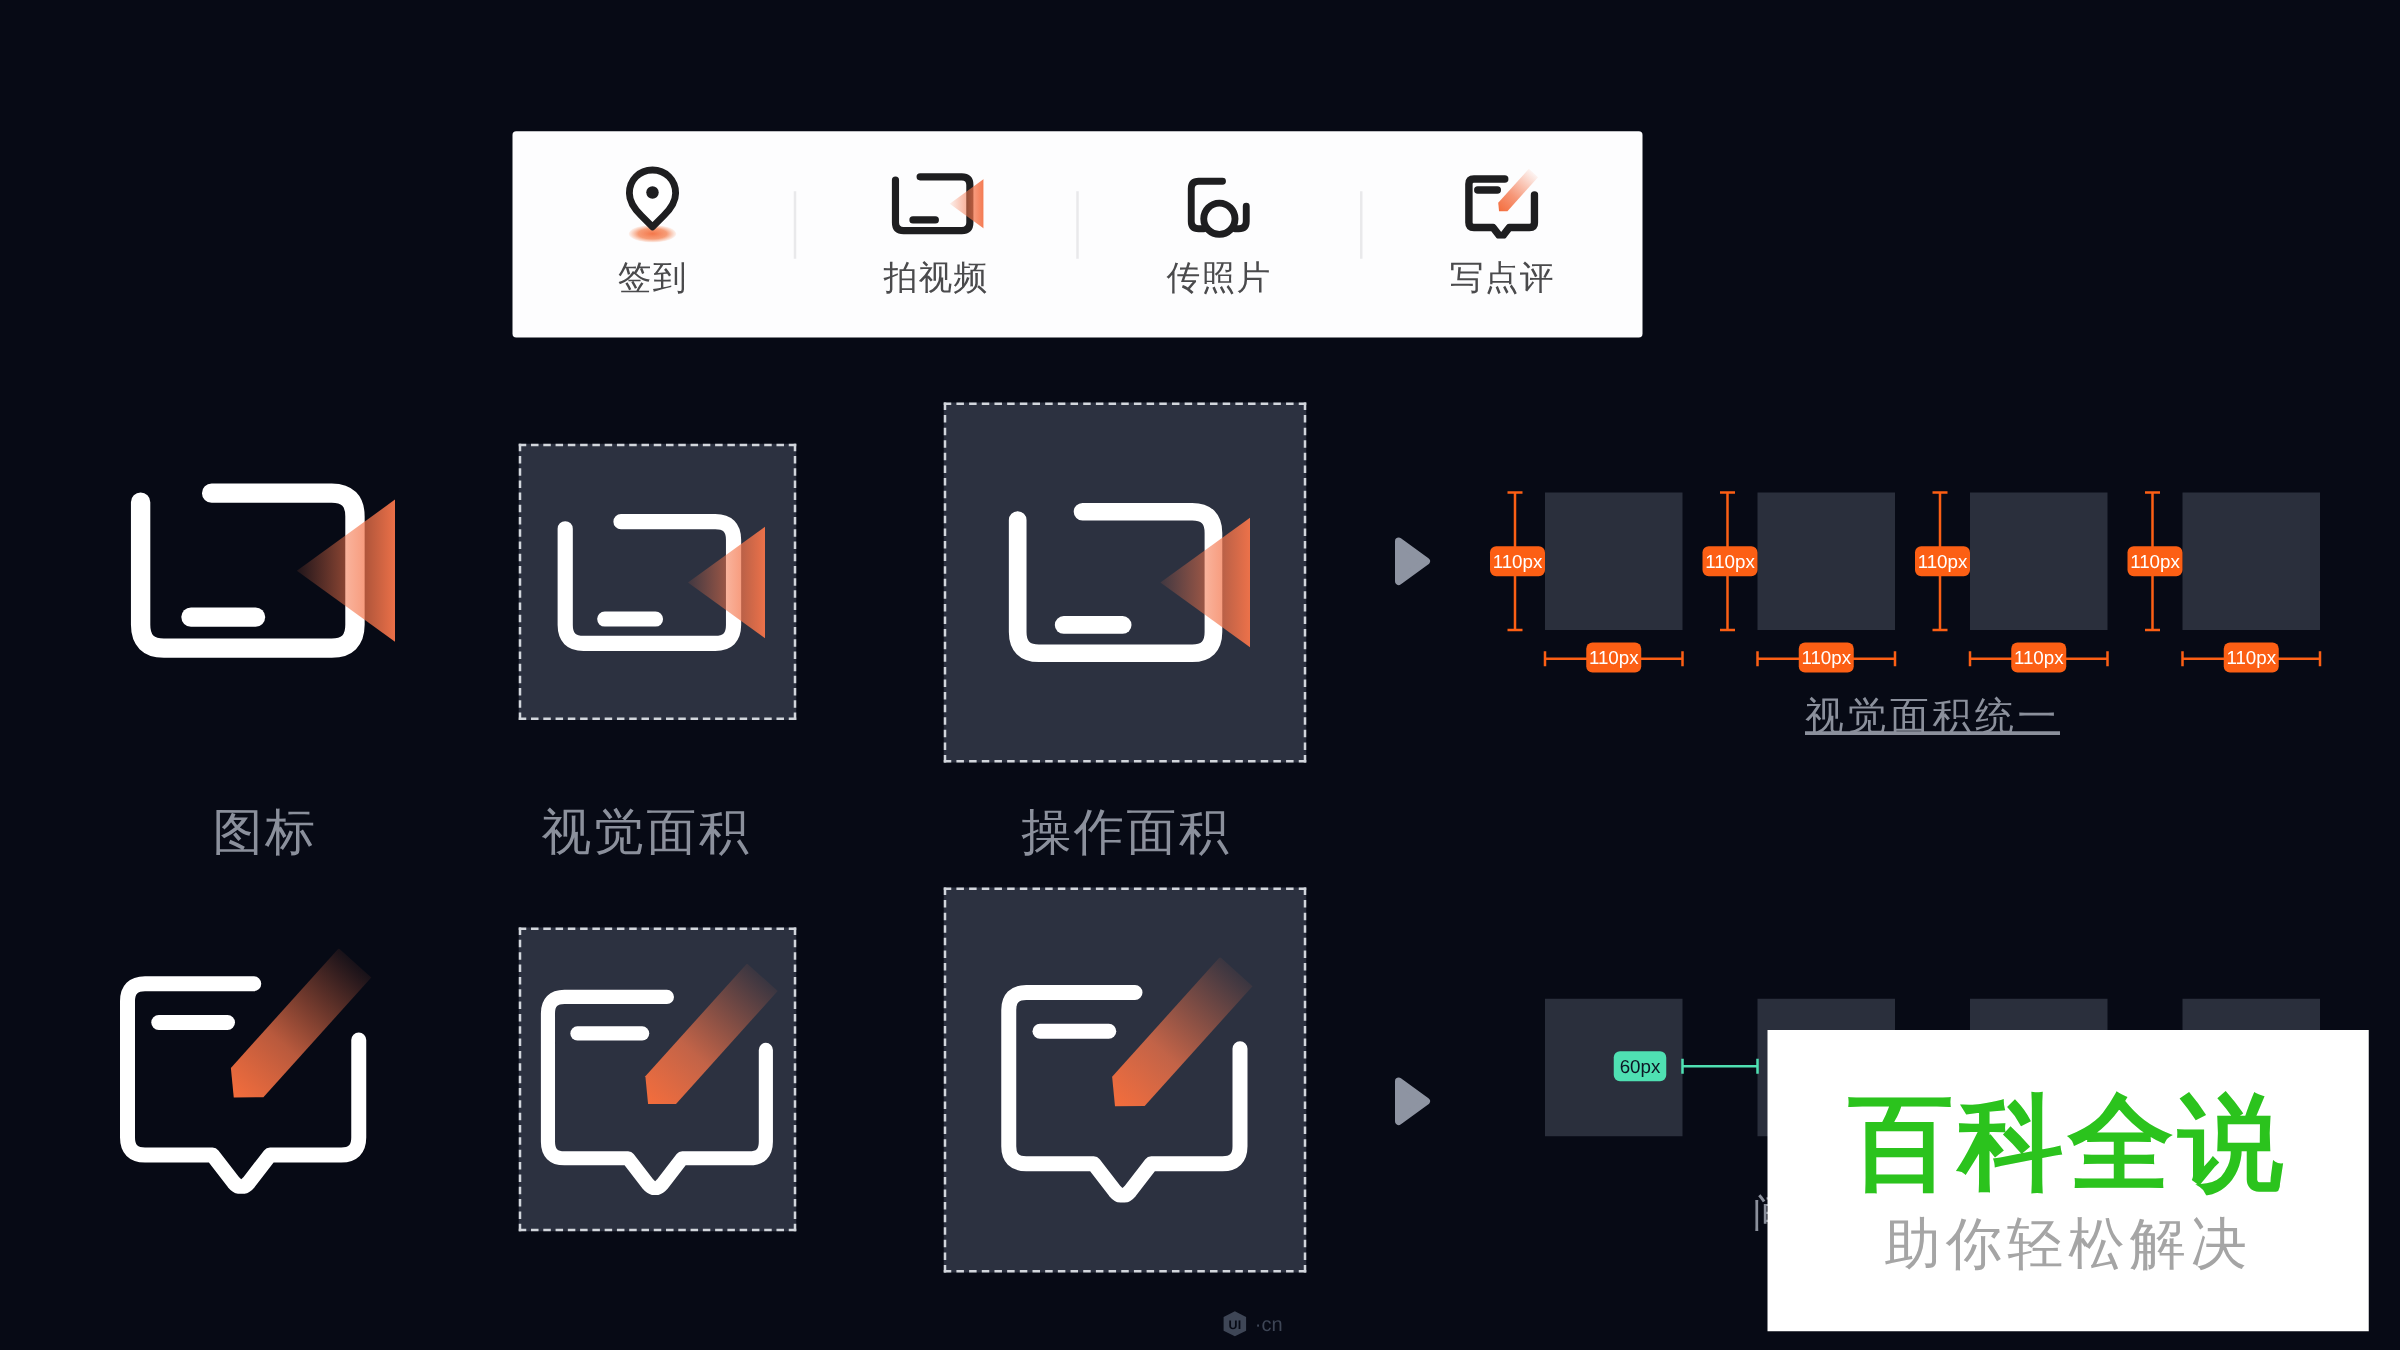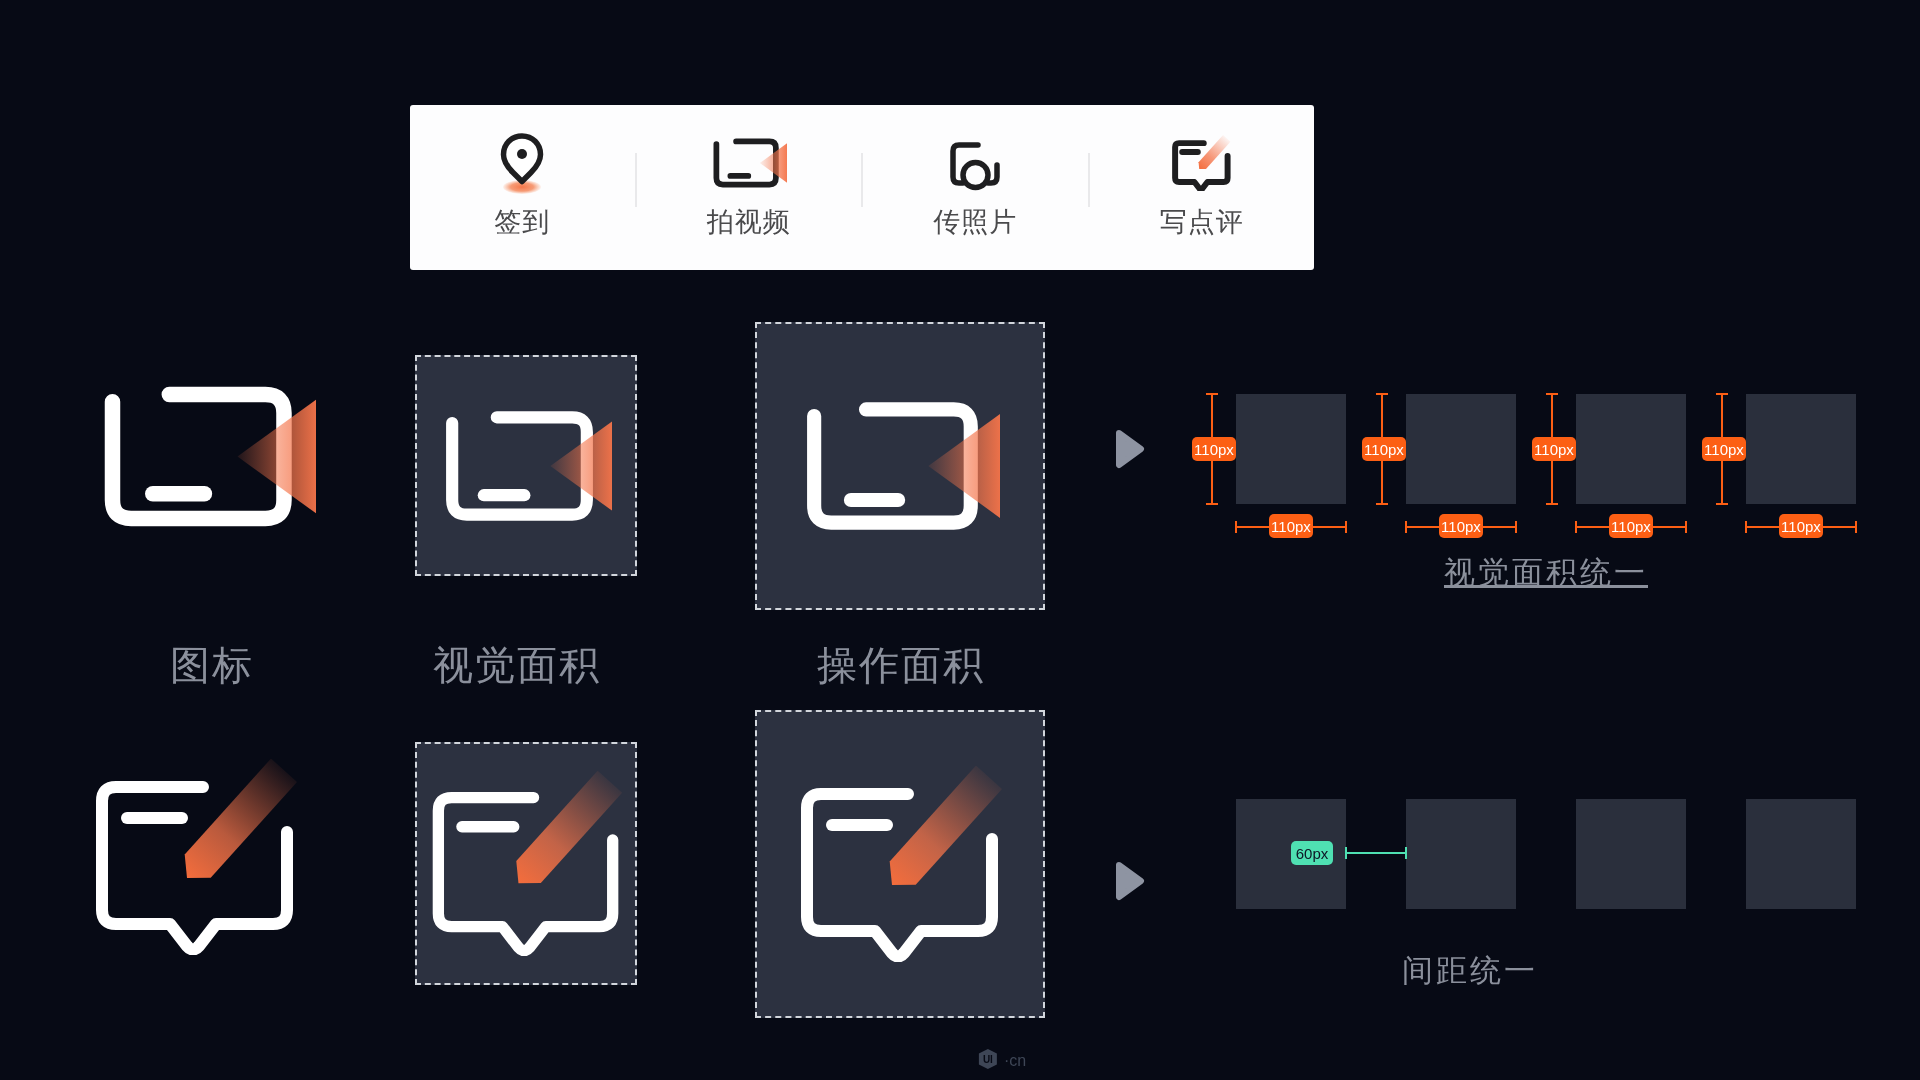--- a/index.html
+++ b/index.html
@@ -259,6 +259,10 @@
 
   <div class="caption" style="left:1402px;top:950px;">间距统一</div>
 
+  <div class="watermark">
+    <div class="wm-title">百科全说</div>
+    <div class="wm-sub">助你轻松解决</div>
+  </div>
 
   <div class="footer-logo">
     <svg width="24" height="22" viewBox="0 0 24 22">

